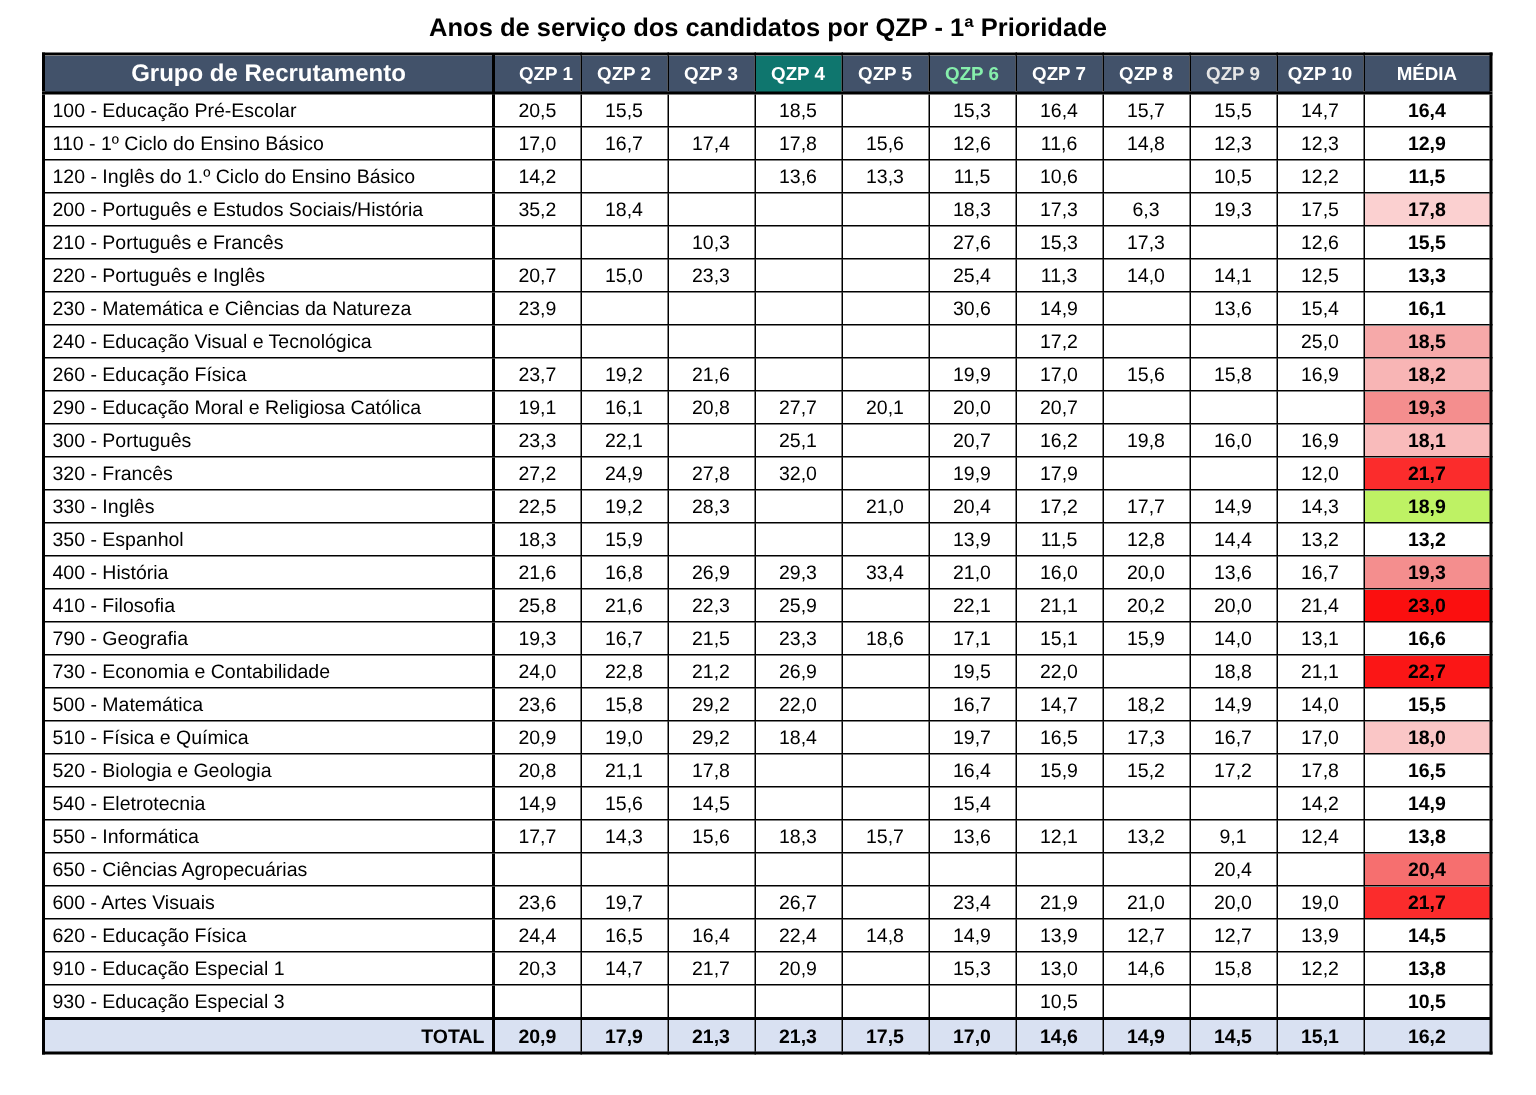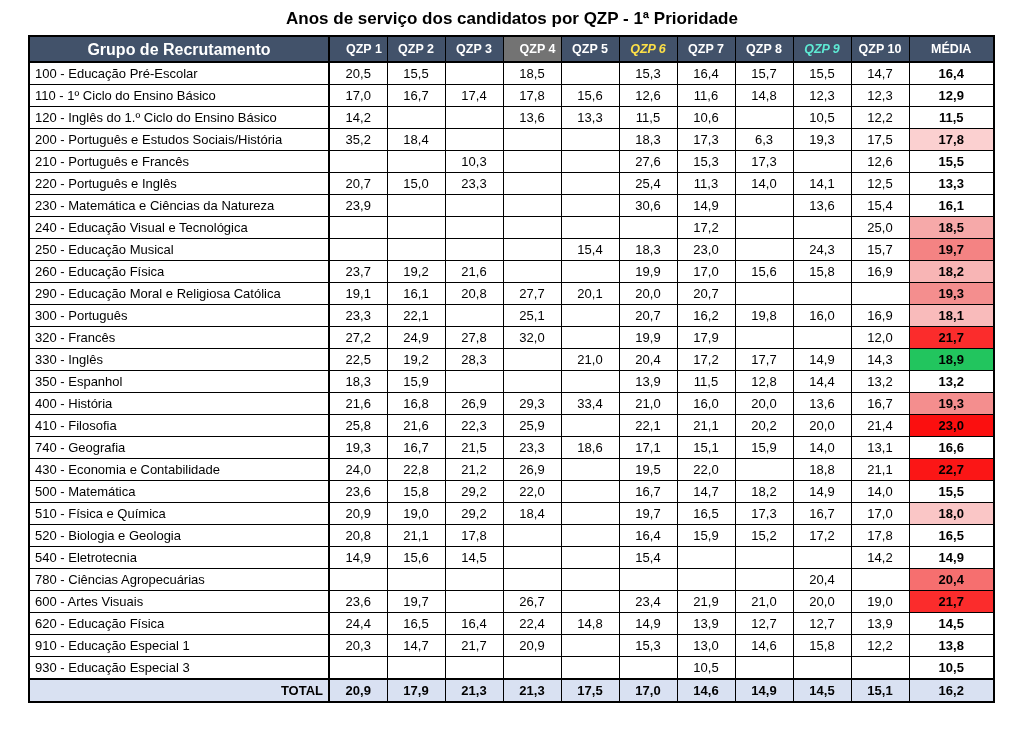--- a/index.html
+++ b/index.html
@@ -86,7 +86,7 @@
             <th style="background: rgb(66, 82, 106); color: rgb(255, 255, 255); padding-left: 16px;">QZP 1</th>
             <th style="background: rgb(66, 82, 106); color: rgb(255, 255, 255);">QZP 2</th>
             <th style="background: rgb(66, 82, 106); color: rgb(255, 255, 255);">QZP 3</th>
-            <th style="background: #737373; color: rgb(255, 255, 255); text-align: right;">QZP 4</th>
+            <th style="background: #0f766e; color: rgb(255, 255, 255);">QZP 4</th>
             <th style="background: rgb(66, 82, 106); color: rgb(255, 255, 255);">QZP 5</th>
             <th style="background: rgb(66, 82, 106); color: #fde047; font-style: italic;">QZP 6</th>
             <th style="background: rgb(66, 82, 106); color: rgb(255, 255, 255);">QZP 7</th>

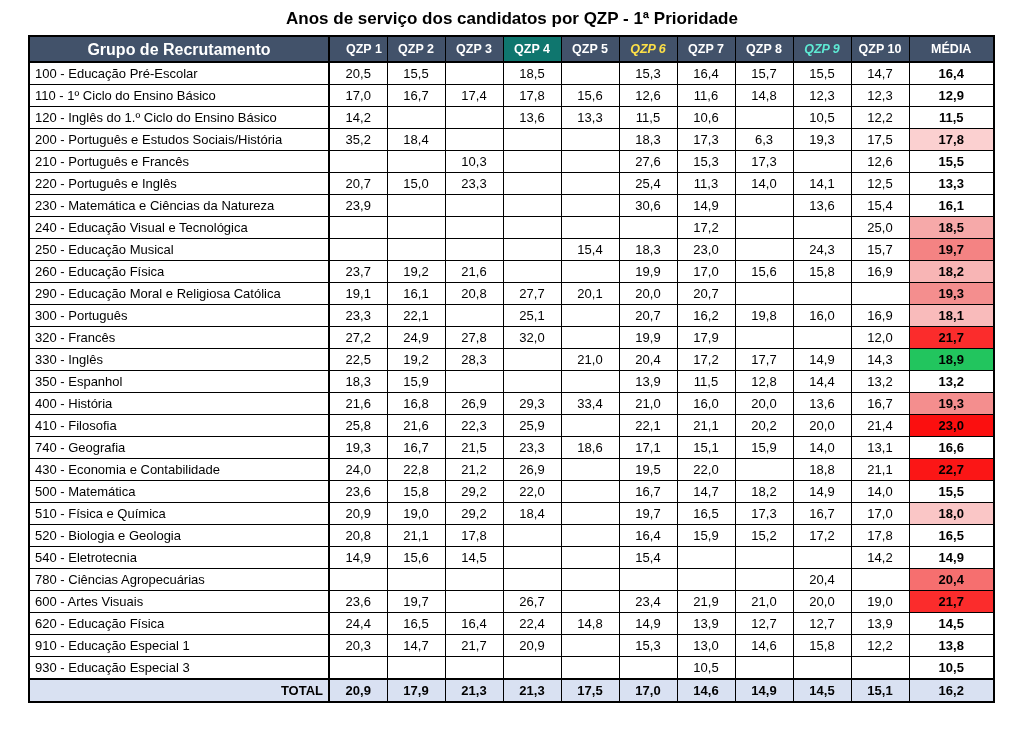--- a/index.html
+++ b/index.html
@@ -88,7 +88,7 @@
             <th style="background: rgb(66, 82, 106); color: rgb(255, 255, 255);">QZP 3</th>
             <th style="background: #0f766e; color: rgb(255, 255, 255);">QZP 4</th>
             <th style="background: rgb(66, 82, 106); color: rgb(255, 255, 255);">QZP 5</th>
-            <th style="background: rgb(66, 82, 106); color: #fde047; font-style: italic;">QZP 6</th>
+            <th style="background: rgb(66, 82, 106); color: #86efac;">QZP 6</th>
             <th style="background: rgb(66, 82, 106); color: rgb(255, 255, 255);">QZP 7</th>
             <th style="background: rgb(66, 82, 106); color: rgb(255, 255, 255);">QZP 8</th>
             <th style="background: rgb(66, 82, 106); color: #5eead4; font-style: italic;">QZP 9</th>

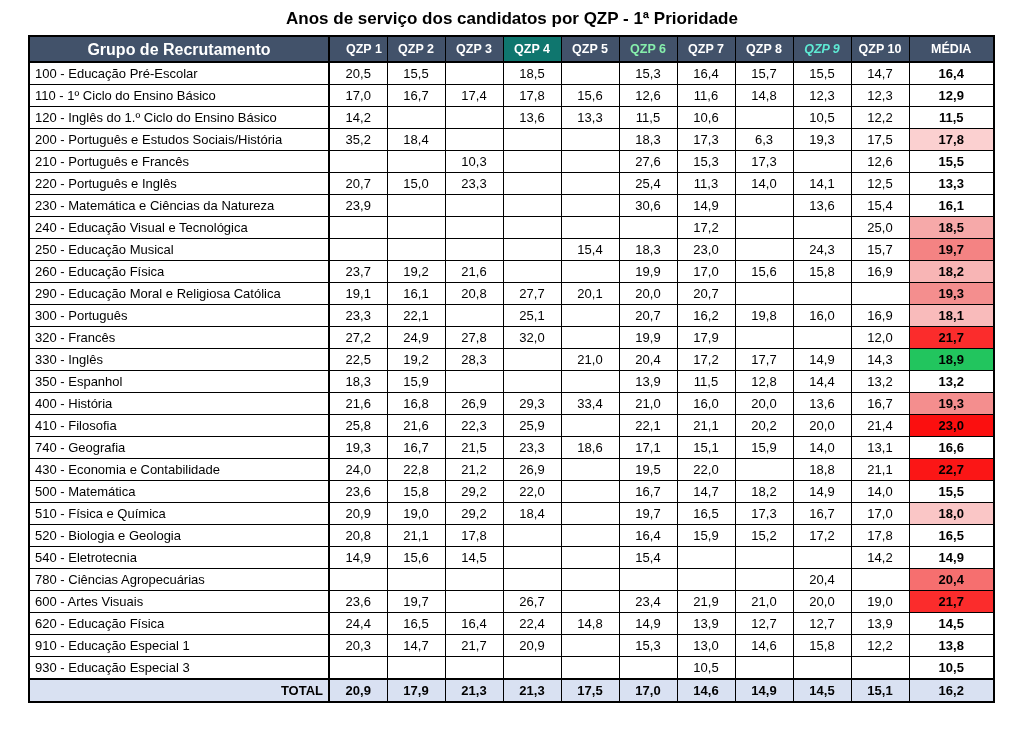--- a/index.html
+++ b/index.html
@@ -91,7 +91,7 @@
             <th style="background: rgb(66, 82, 106); color: #86efac;">QZP 6</th>
             <th style="background: rgb(66, 82, 106); color: rgb(255, 255, 255);">QZP 7</th>
             <th style="background: rgb(66, 82, 106); color: rgb(255, 255, 255);">QZP 8</th>
-            <th style="background: rgb(66, 82, 106); color: #5eead4; font-style: italic;">QZP 9</th>
+            <th style="background: rgb(66, 82, 106); color: #e5e5e5;">QZP 9</th>
             <th style="background: rgb(66, 82, 106); color: rgb(255, 255, 255);">QZP 10</th>
             <th style="background: rgb(66, 82, 106); color: rgb(255, 255, 255);">MÉDIA</th>
           </tr>

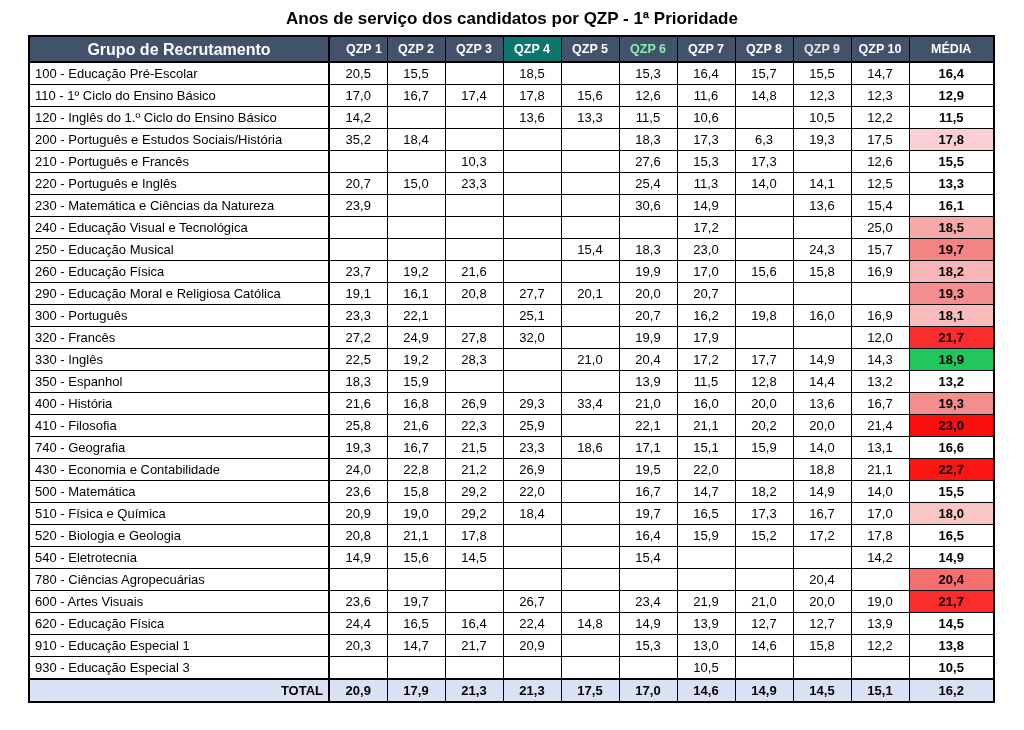--- a/index.html
+++ b/index.html
@@ -210,20 +210,6 @@
             <td class="media" style="background: rgb(246, 169, 169);">18,5</td>
           </tr>
           <tr>
-            <td class="label">250 - Educação Musical</td>
-            <td class="num"></td>
-            <td class="num"></td>
-            <td class="num"></td>
-            <td class="num"></td>
-            <td class="num">15,4</td>
-            <td class="num">18,3</td>
-            <td class="num">23,0</td>
-            <td class="num"></td>
-            <td class="num">24,3</td>
-            <td class="num">15,7</td>
-            <td class="media" style="background: rgb(244, 131, 131);">19,7</td>
-          </tr>
-          <tr>
             <td class="label">260 - Educação Física</td>
             <td class="num">23,7</td>
             <td class="num">19,2</td>

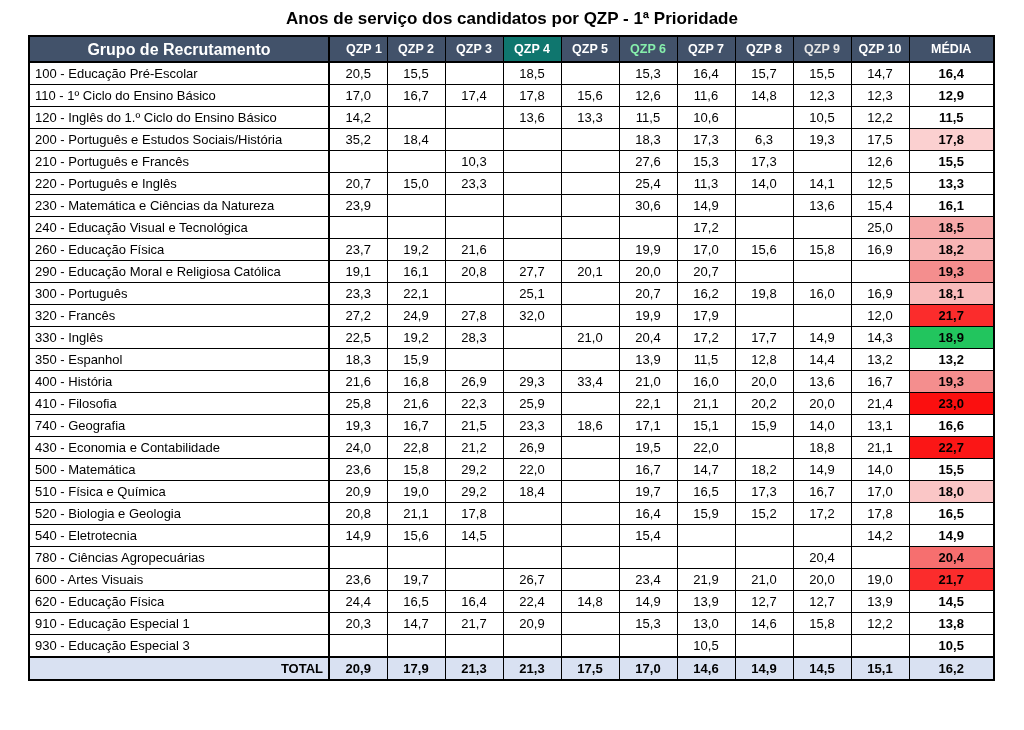--- a/index.html
+++ b/index.html
@@ -277,7 +277,7 @@
             <td class="num">17,7</td>
             <td class="num">14,9</td>
             <td class="num">14,3</td>
-            <td class="media" style="background: #22c55e;">18,9</td>
+            <td class="media" style="background: #bef264;">18,9</td>
           </tr>
           <tr>
             <td class="label">350 - Espanhol</td>

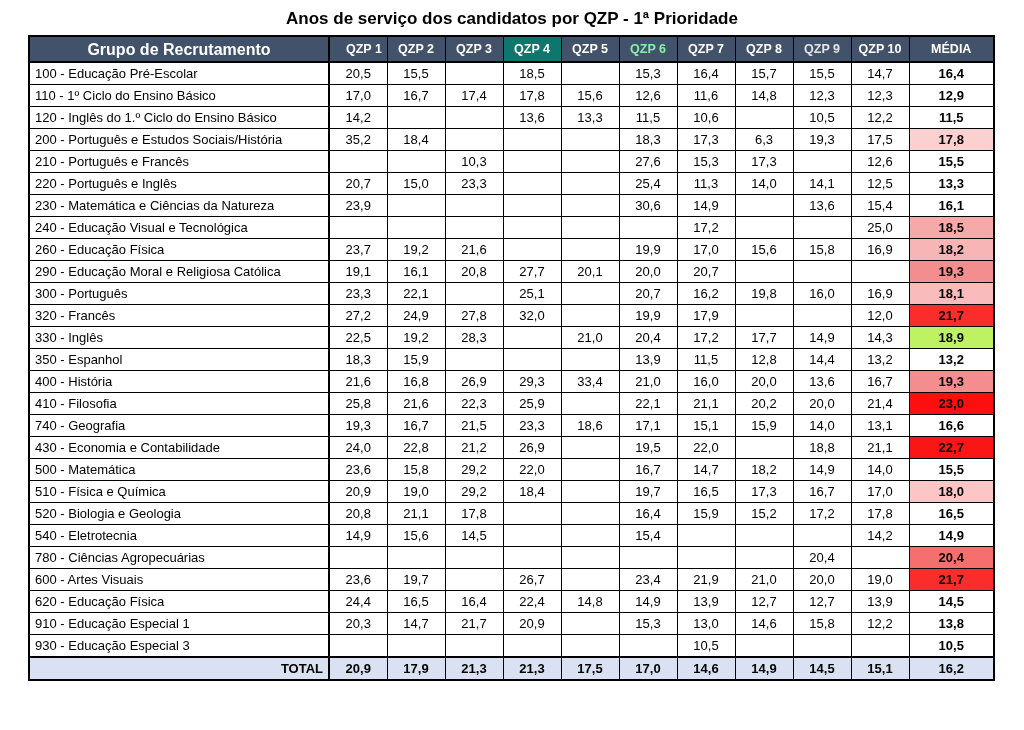--- a/index.html
+++ b/index.html
@@ -322,7 +322,7 @@
             <td class="media" style="background: rgb(251, 15, 15);">23,0</td>
           </tr>
           <tr>
-            <td class="label">740 - Geografia</td>
+            <td class="label">790 - Geografia</td>
             <td class="num">19,3</td>
             <td class="num">16,7</td>
             <td class="num">21,5</td>

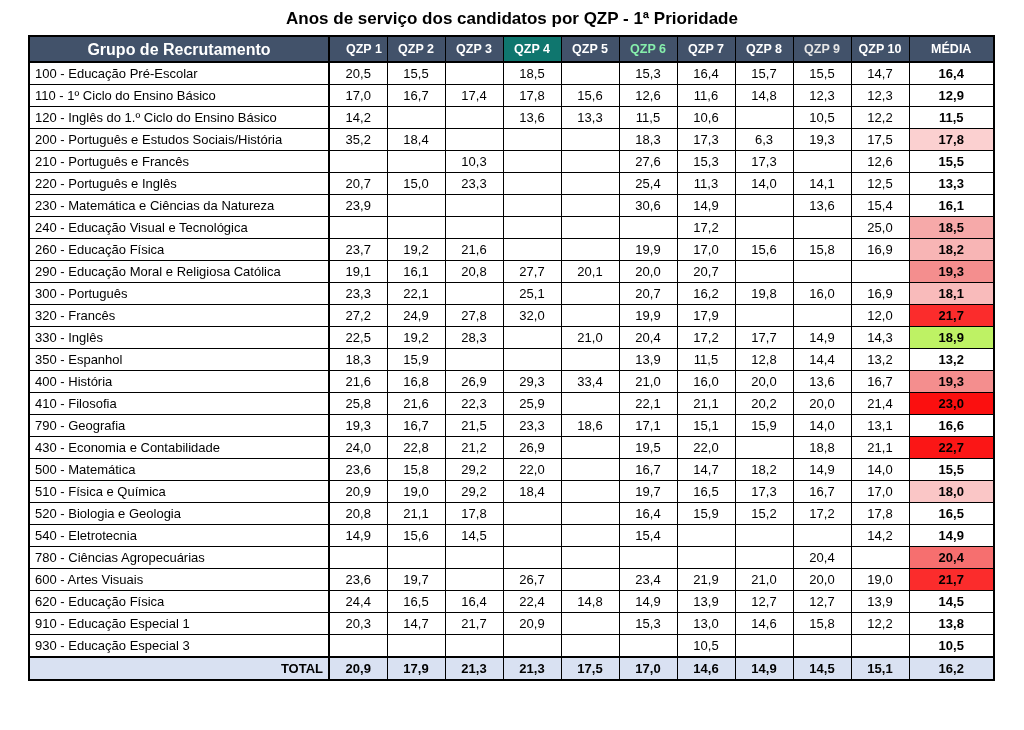--- a/index.html
+++ b/index.html
@@ -336,7 +336,7 @@
             <td class="media" style="background: rgb(255, 255, 255);">16,6</td>
           </tr>
           <tr>
-            <td class="label">430 - Economia e Contabilidade</td>
+            <td class="label">730 - Economia e Contabilidade</td>
             <td class="num">24,0</td>
             <td class="num">22,8</td>
             <td class="num">21,2</td>

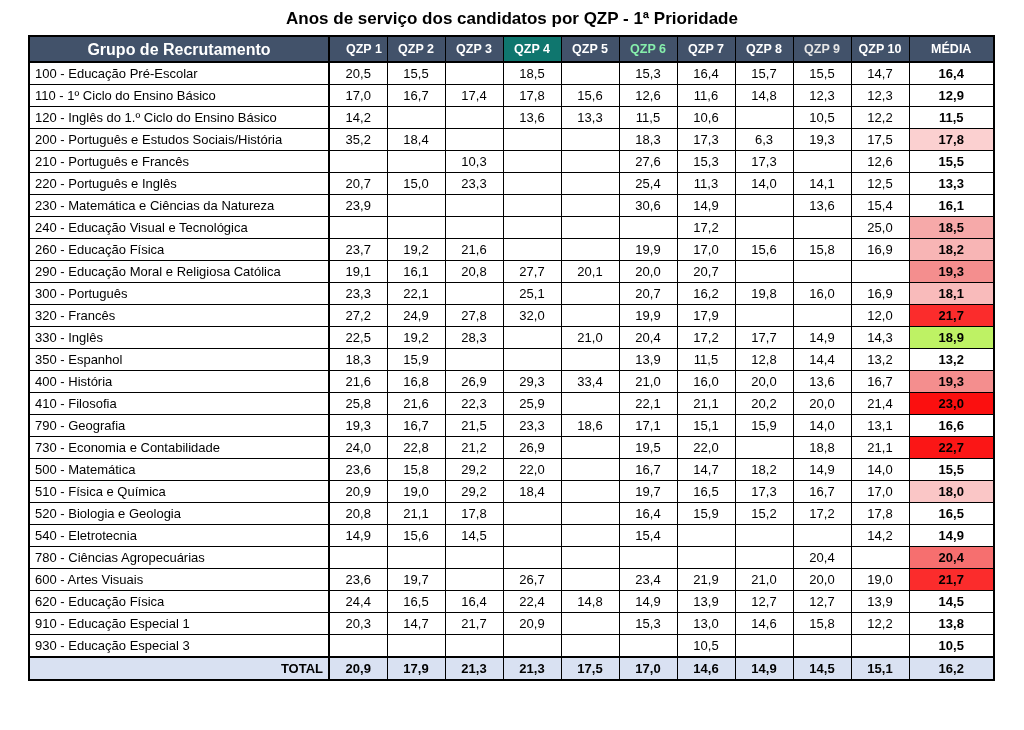--- a/index.html
+++ b/index.html
@@ -406,6 +406,20 @@
             <td class="media" style="background: rgb(255, 255, 255);">14,9</td>
           </tr>
           <tr>
+            <td class="label">550 - Informática</td>
+            <td class="num">17,7</td>
+            <td class="num">14,3</td>
+            <td class="num">15,6</td>
+            <td class="num">18,3</td>
+            <td class="num">15,7</td>
+            <td class="num">13,6</td>
+            <td class="num">12,1</td>
+            <td class="num">13,2</td>
+            <td class="num">9,1</td>
+            <td class="num">12,4</td>
+            <td class="media" style="background: rgb(255, 255, 255);">13,8</td>
+          </tr>
+          <tr>
             <td class="label">780 - Ciências Agropecuárias</td>
             <td class="num"></td>
             <td class="num"></td>

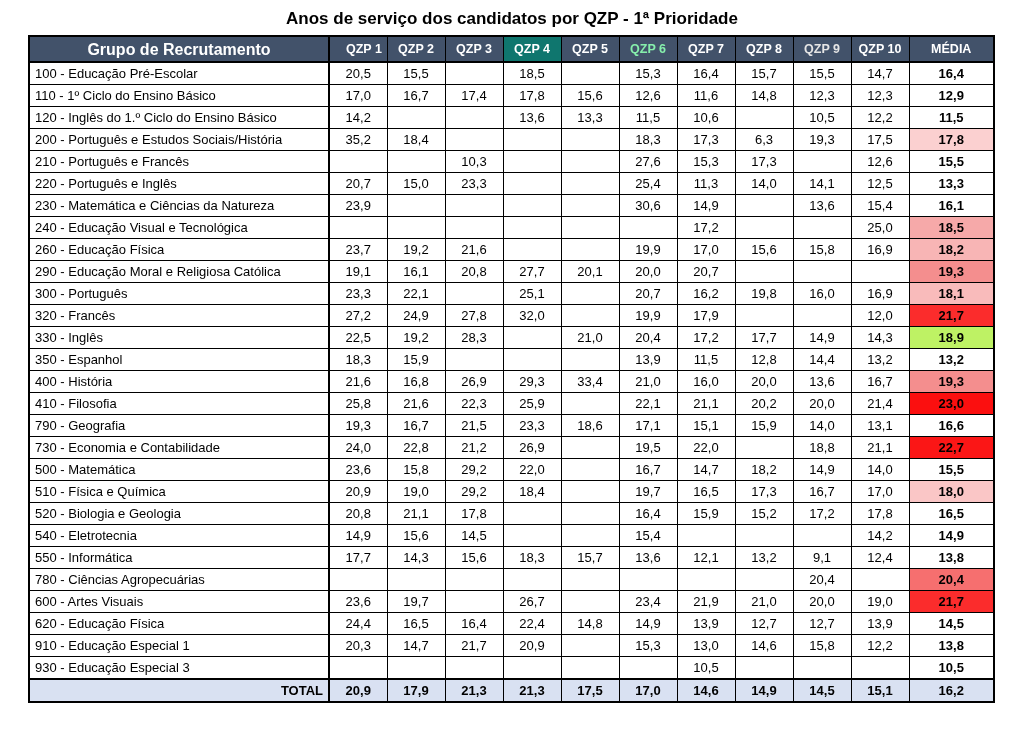--- a/index.html
+++ b/index.html
@@ -420,7 +420,7 @@
             <td class="media" style="background: rgb(255, 255, 255);">13,8</td>
           </tr>
           <tr>
-            <td class="label">780 - Ciências Agropecuárias</td>
+            <td class="label">650 - Ciências Agropecuárias</td>
             <td class="num"></td>
             <td class="num"></td>
             <td class="num"></td>

